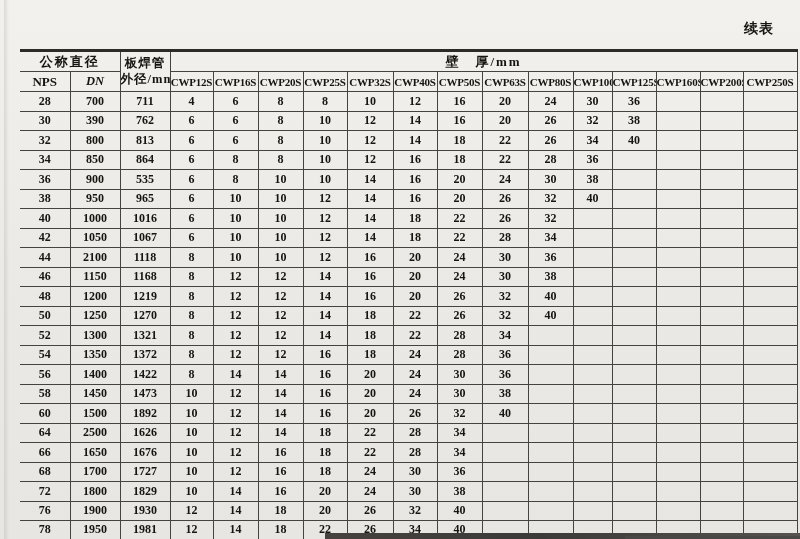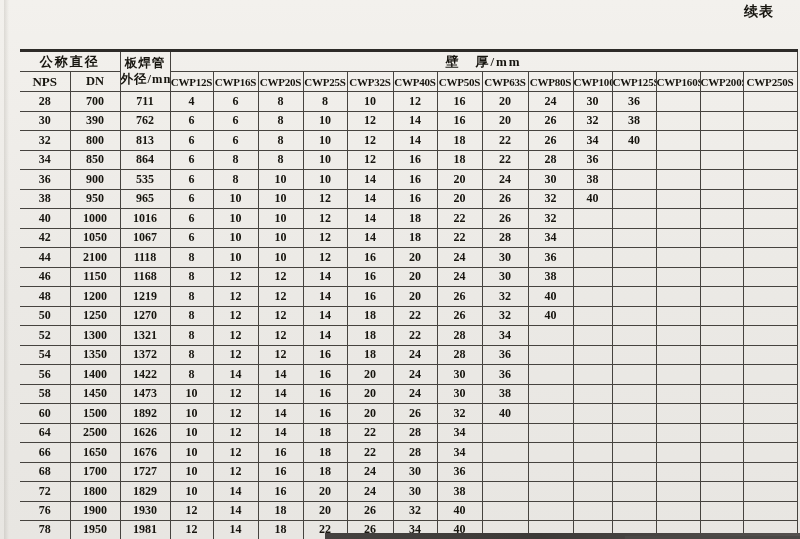--- a/index.html
+++ b/index.html
@@ -15,7 +15,7 @@
     background: linear-gradient(90deg, rgba(120,115,105,0.18), rgba(120,115,105,0.0));
   }
   .continued-label {
-    position: absolute; top: 3px; right: 26px;
+    position: absolute; top: 20px; right: 26px;
     font-size: 14px; font-weight: bold; letter-spacing: 1px;
   }
   table.main {

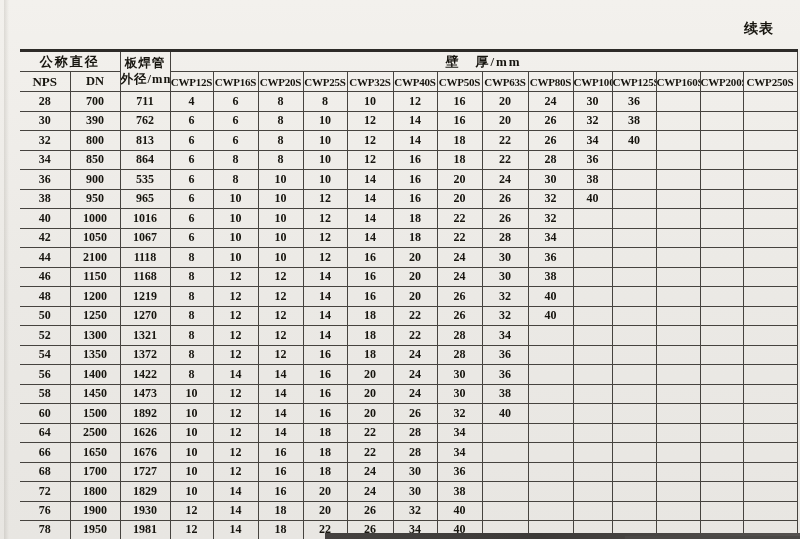--- a/index.html
+++ b/index.html
@@ -42,7 +42,7 @@
   thead .cwp { font-size: 11px; letter-spacing: -0.2px; font-family: "Liberation Serif", serif; }
   thead .two-line { font-size: 12.5px; line-height: 1.25; letter-spacing: 1px; margin-top: 28px; }
   thead .two-line span { display: block; }
-  thead .italic { font-size: 12.5px; }
+  thead .italic { font-style: italic; font-size: 12.5px; }
   tbody tr { height: 19.5px; }
   tbody td { font-size: 12px; }
   .bottom-shadow {

